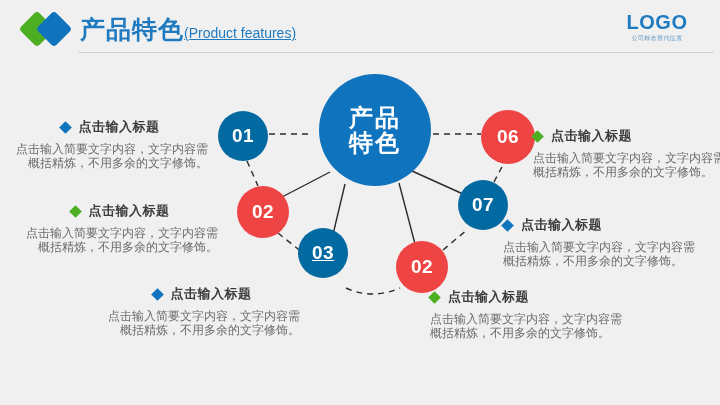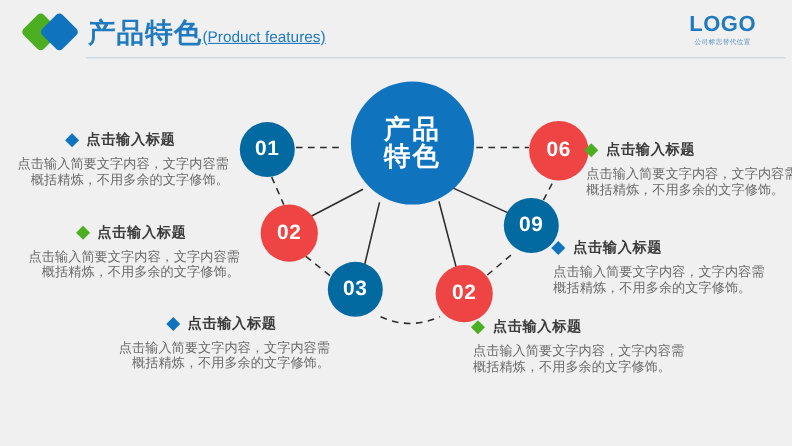--- a/index.html
+++ b/index.html
@@ -231,7 +231,7 @@
 
   <div class="node num green" style="left:396px; top:241px; width:52px; height:52px;">02</div>
 
-  <div class="node num blue" style="left:458px; top:180px; width:50px; height:50px;">09</div>
+  <div class="node num blue" style="left:458px; top:180px; width:50px; height:50px;">07</div>
 
   <div class="node num green" style="left:481px; top:110px; width:54px; height:54px;">06</div>
 

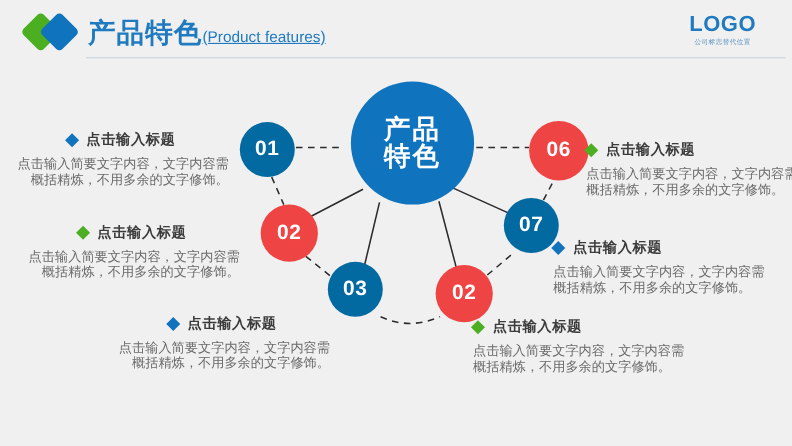--- a/index.html
+++ b/index.html
@@ -227,7 +227,7 @@
 
   <div class="node num green" style="left:237px; top:186px; width:52px; height:52px;">02</div>
 
-  <div class="node num blue" style="left:298px; top:238px; width:50px; height:50px;">03</div>
+  <div class="node num blue" style="left:298px; top:228px; width:50px; height:50px;text-decoration:underline;">03</div>
 
   <div class="node num green" style="left:396px; top:241px; width:52px; height:52px;">02</div>
 

